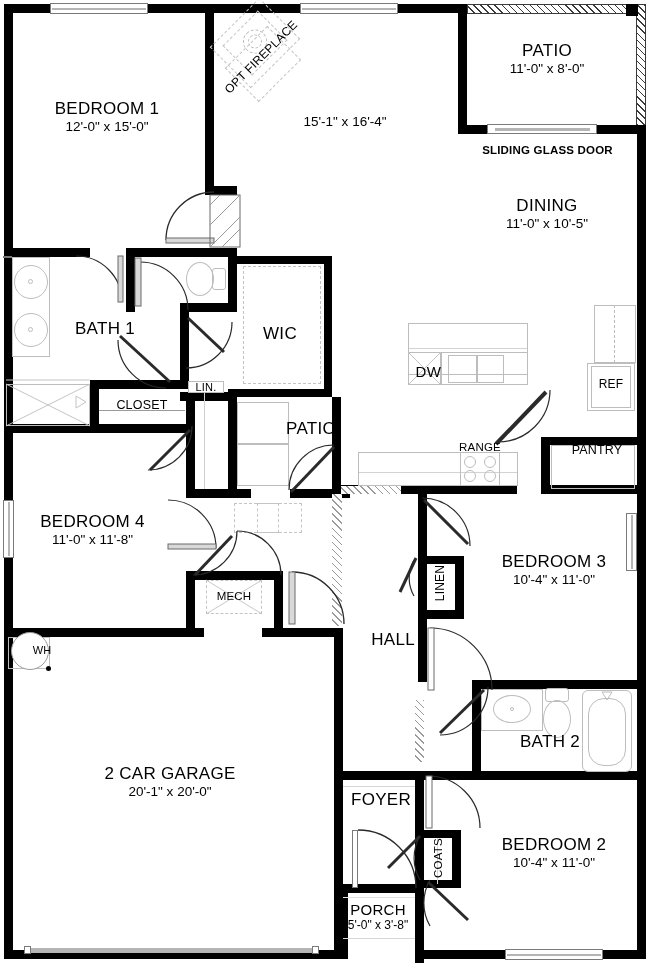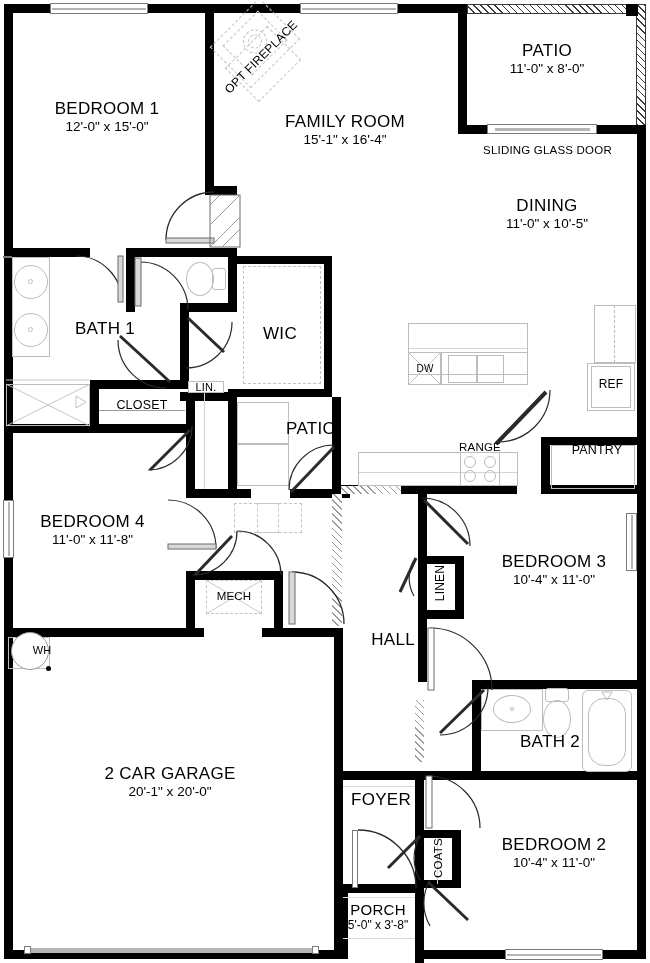--- a/index.html
+++ b/index.html
@@ -295,7 +295,6 @@
   </div>
 
   <div class="room-label" style="left:250px;top:113px;width:190px;">
-    <div class="rname">FAMILY ROOM</div>
     <div class="rdim">15'-1" x 16'-4"</div>
   </div>
 

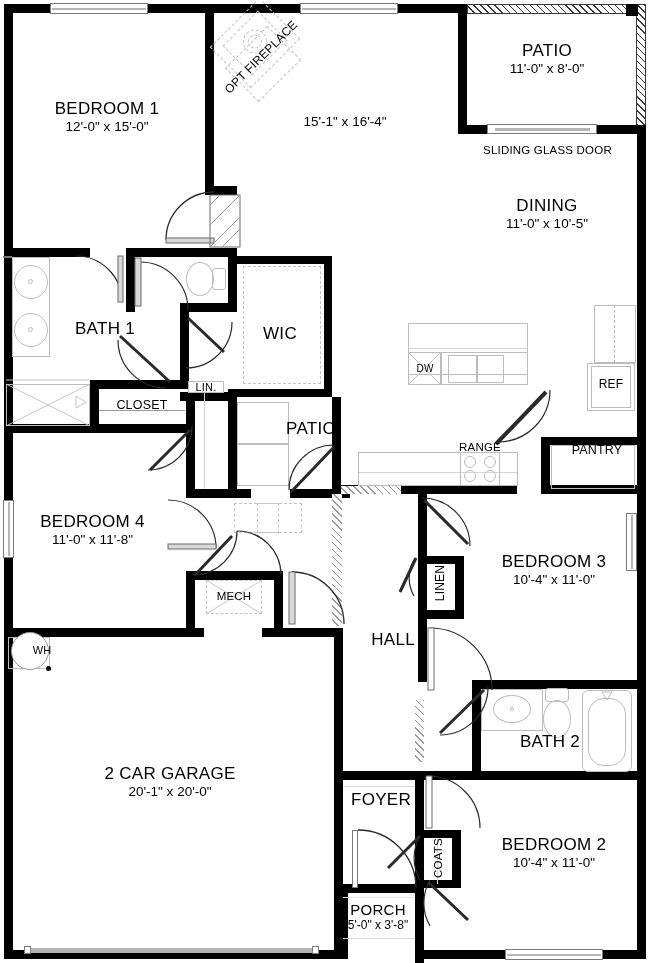--- a/index.html
+++ b/index.html
@@ -303,7 +303,7 @@
     <div class="rdim">11'-0" x 8'-0"</div>
   </div>
 
-  <div class="room-label small" style="left:460px;top:144px;width:175px;">SLIDING GLASS DOOR</div>
+  <div class="room-label small" style="left:460px;top:144px;width:175px;font-weight:bold;">SLIDING GLASS DOOR</div>
 
   <div class="room-label" style="left:462px;top:197px;width:170px;">
     <div class="rname">DINING</div>

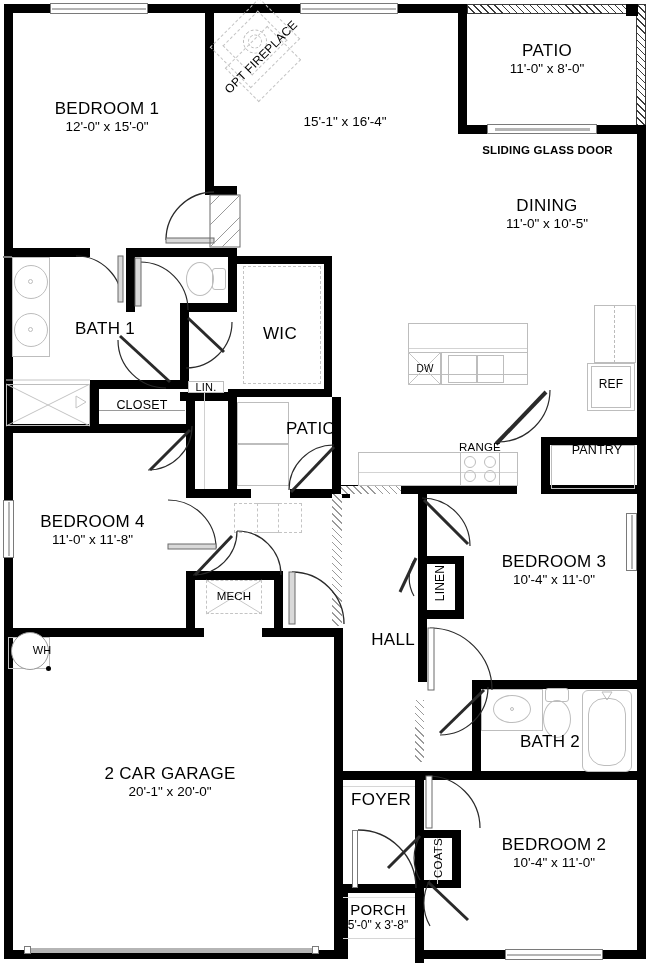--- a/index.html
+++ b/index.html
@@ -348,7 +348,7 @@
   <div class="room-label tiny" style="left:189px;top:381px;width:34px;font-size:11px;">LIN.</div>
   <div class="room-label tiny" style="left:206px;top:590px;width:56px;font-size:11.5px;">MECH</div>
   <div class="room-label tiny" style="left:12px;top:644px;width:60px;font-size:11px;">WH</div>
-  <div class="room-label tiny" style="left:409px;top:363px;width:32px;font-size:10px;">DW</div>
+  <div class="room-label tiny" style="left:409px;top:363px;width:32px;font-size:15px;text-align:right;">DW</div>
   <div class="room-label tiny" style="left:590px;top:377px;width:42px;font-size:12px;">REF</div>
   <div class="room-label tiny" style="left:456px;top:441px;width:48px;font-size:11.5px;">RANGE</div>
 

